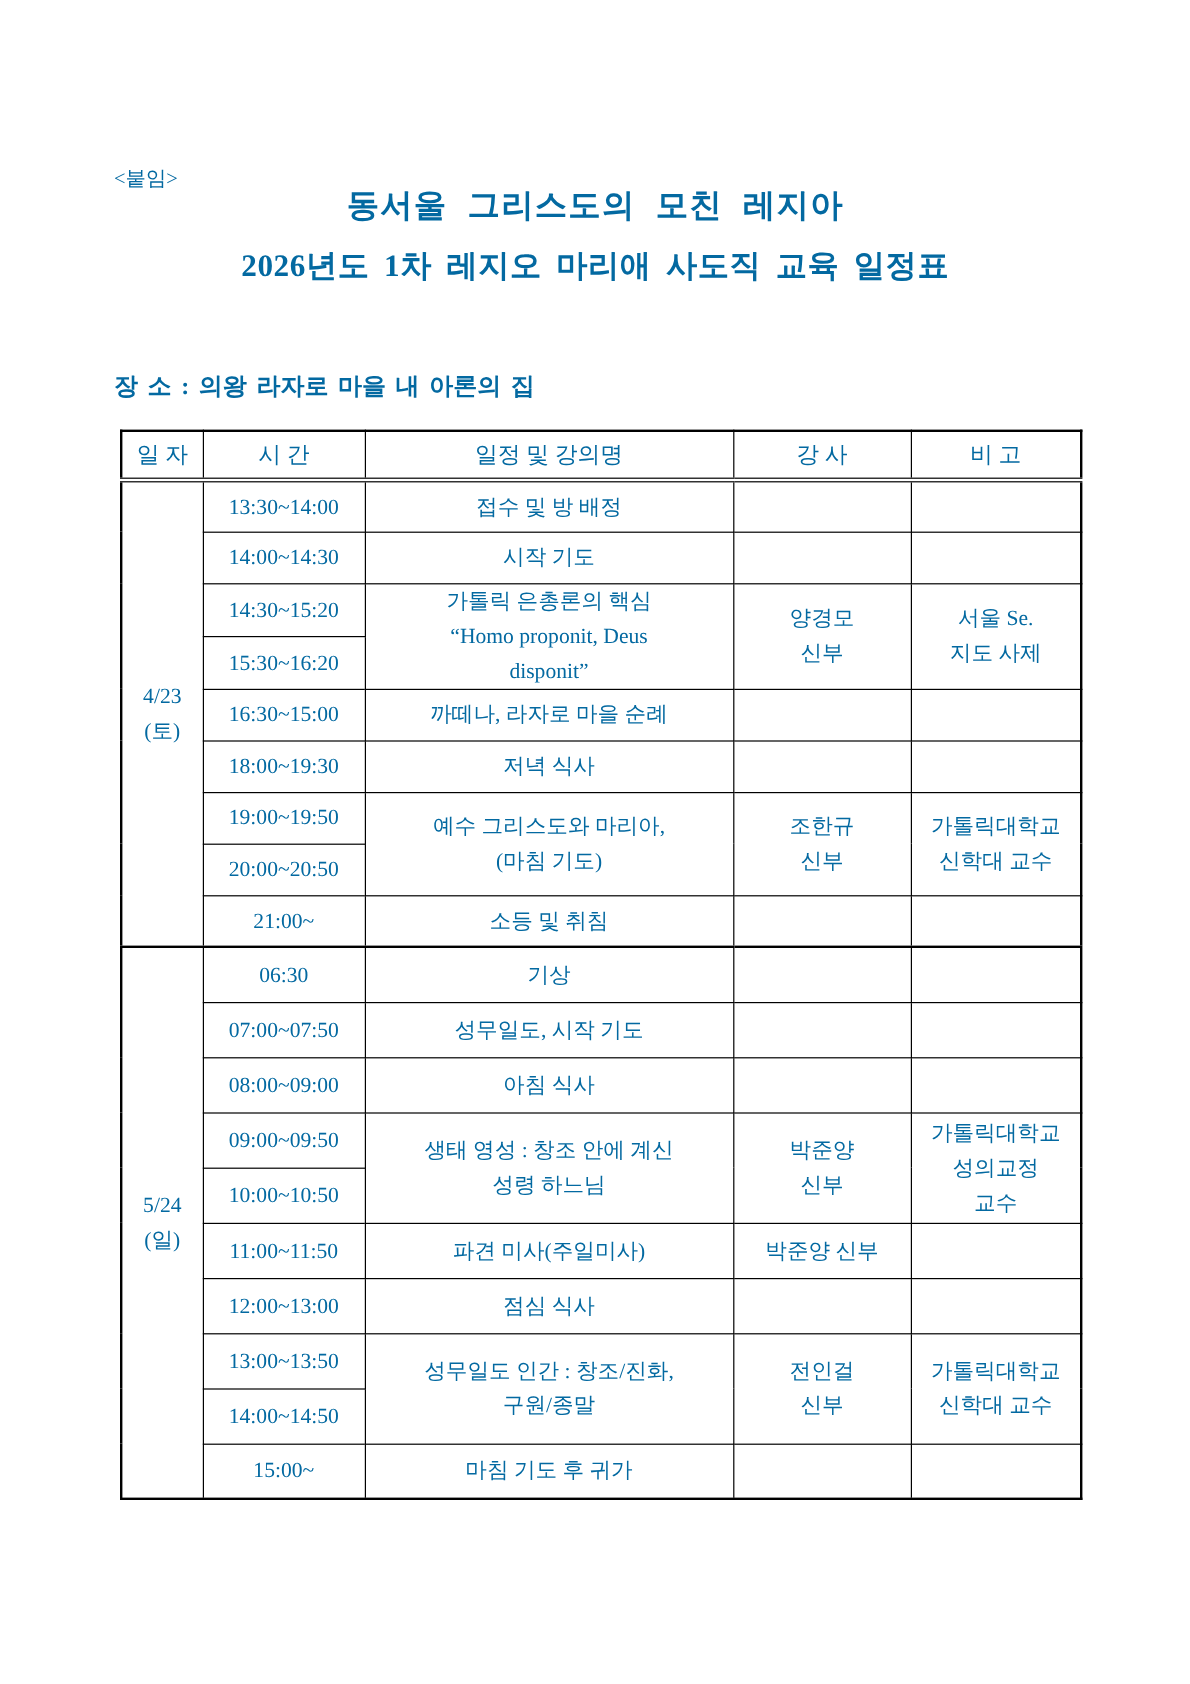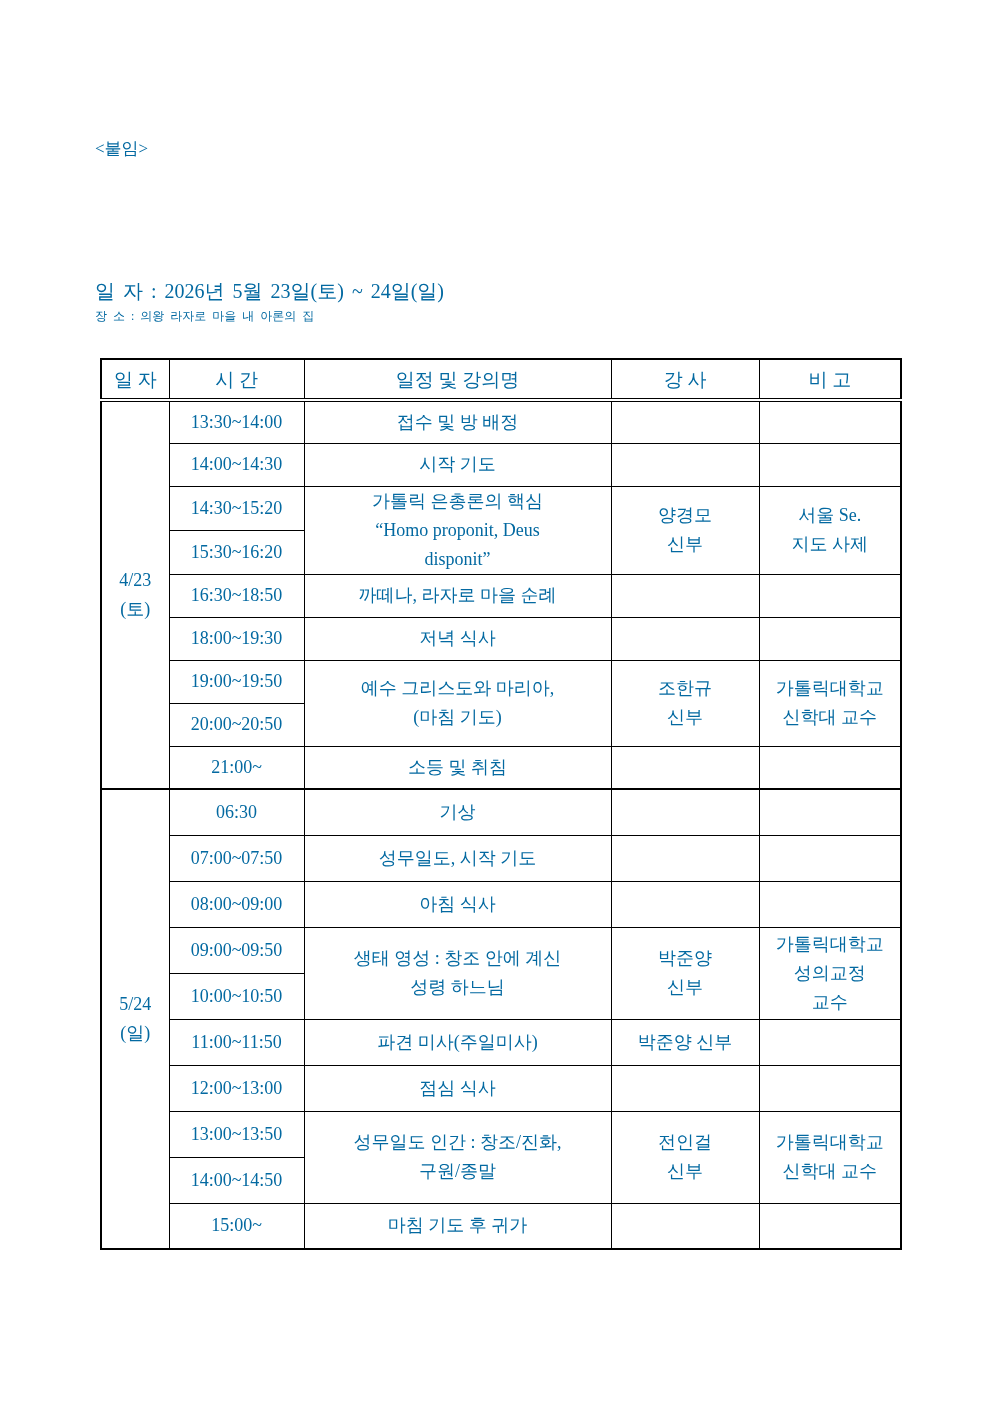--- a/index.html
+++ b/index.html
@@ -72,6 +72,7 @@
 <div class="page">
 
   <div class="attachment">&lt;붙임&gt;</div>
+  <div class="title1">동서울 그리스도의 모친 레지아</div>
   <div class="info-date">일 자 : 2026년 5월 23일(토) ~ 24일(일)</div>
   <div class="info-place">장 소 : 의왕 라자로 마을 내 아론의 집</div>
 

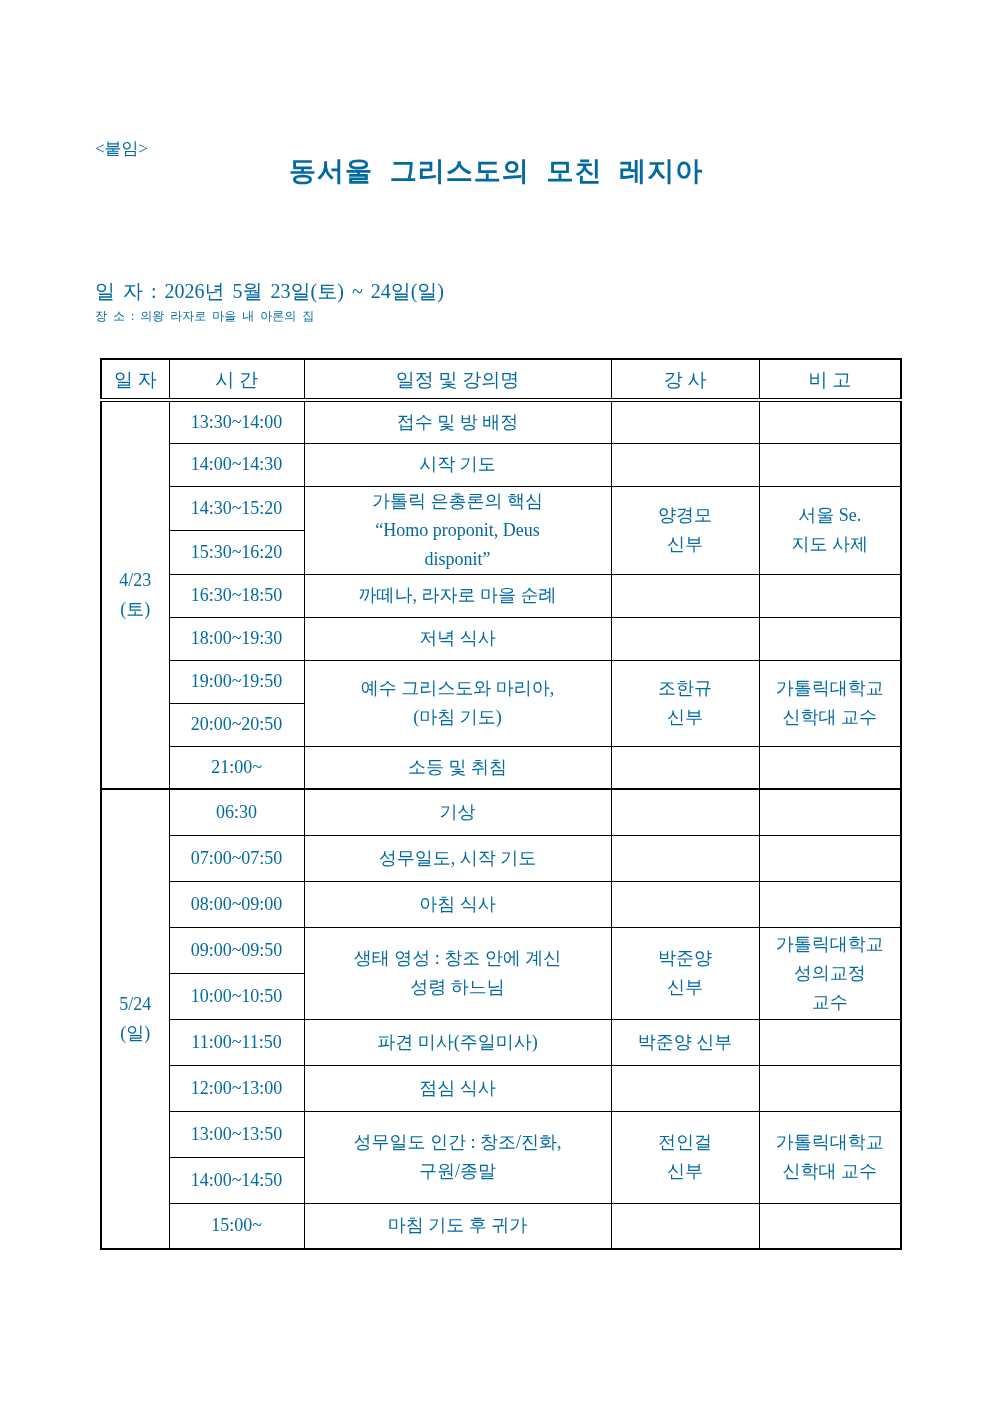--- a/index.html
+++ b/index.html
@@ -73,6 +73,7 @@
 
   <div class="attachment">&lt;붙임&gt;</div>
   <div class="title1">동서울 그리스도의 모친 레지아</div>
+  <div class="title2">2026년도 1차 레지오 마리애 사도직 교육 일정표</div>
   <div class="info-date">일 자 : 2026년 5월 23일(토) ~ 24일(일)</div>
   <div class="info-place">장 소 : 의왕 라자로 마을 내 아론의 집</div>
 

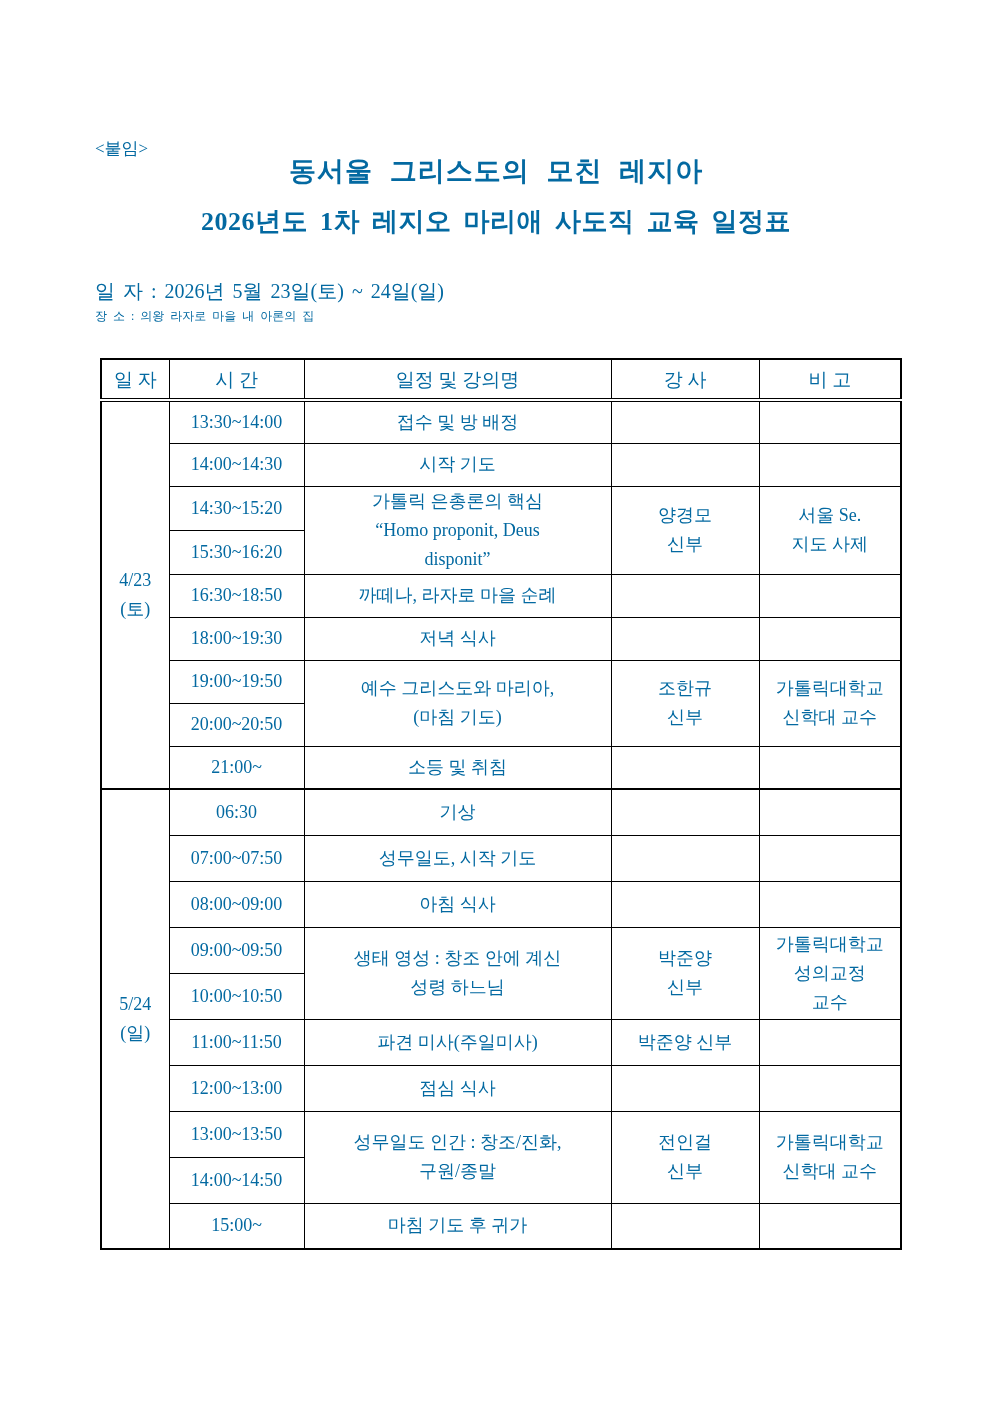--- a/index.html
+++ b/index.html
@@ -74,7 +74,6 @@
   <div class="attachment">&lt;붙임&gt;</div>
   <div class="title1">동서울 그리스도의 모친 레지아</div>
   <div class="title2">2026년도 1차 레지오 마리애 사도직 교육 일정표</div>
-  <div class="info-date">일 자 : 2026년 5월 23일(토) ~ 24일(일)</div>
   <div class="info-place">장 소 : 의왕 라자로 마을 내 아론의 집</div>
 
   <table class="schedule">

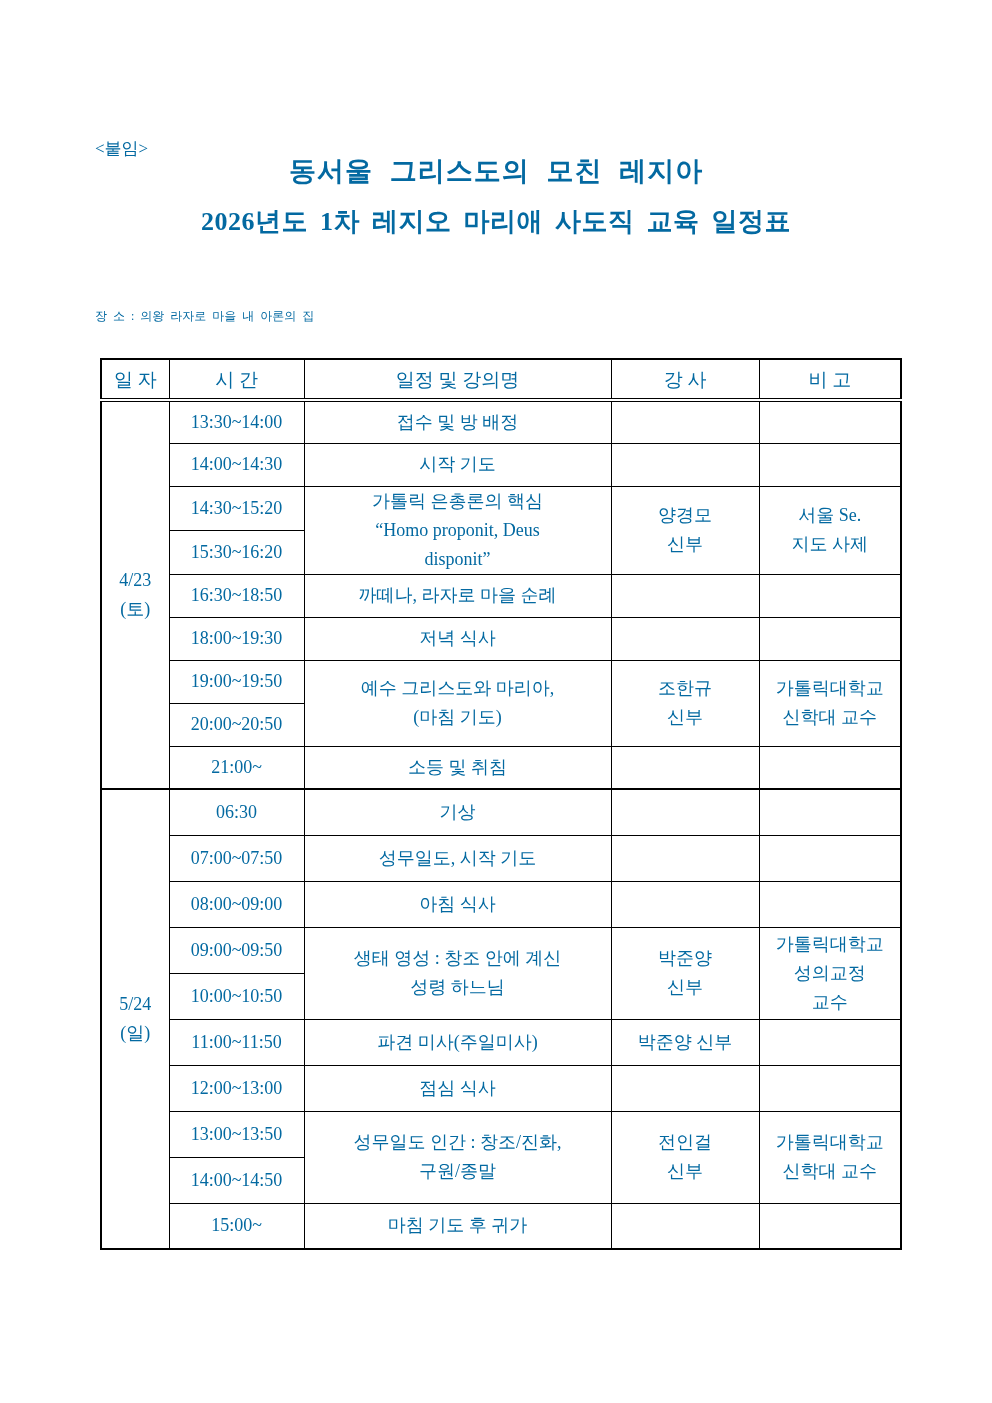--- a/index.html
+++ b/index.html
@@ -32,7 +32,7 @@
   }
   .info-place {
     position:absolute; left:95px; top:308px;
-    font-size:12px; word-spacing:3px;
+    font-size:20px; word-spacing:3px;font-weight:bold;
   }
   table.schedule {
     position:absolute; left:100px; top:358px;

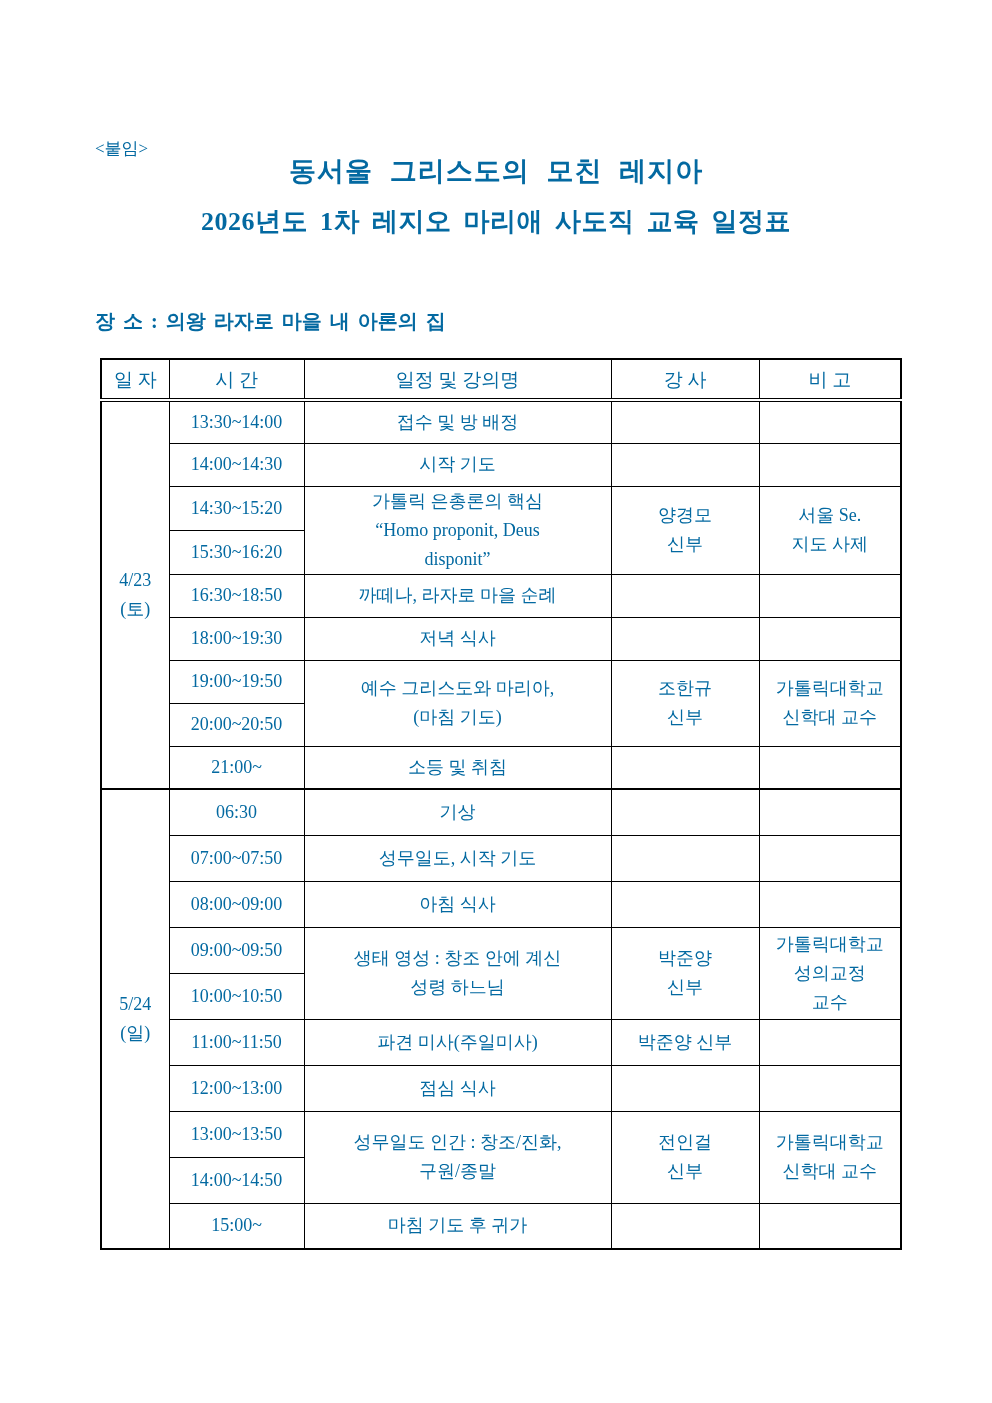--- a/index.html
+++ b/index.html
@@ -123,7 +123,7 @@
         <td>15:30~16:20</td>
       </tr>
       <tr>
-        <td>16:30~18:50</td>
+        <td>16:30~15:00</td>
         <td>까떼나, 라자로 마을 순례</td>
         <td></td>
         <td></td>

